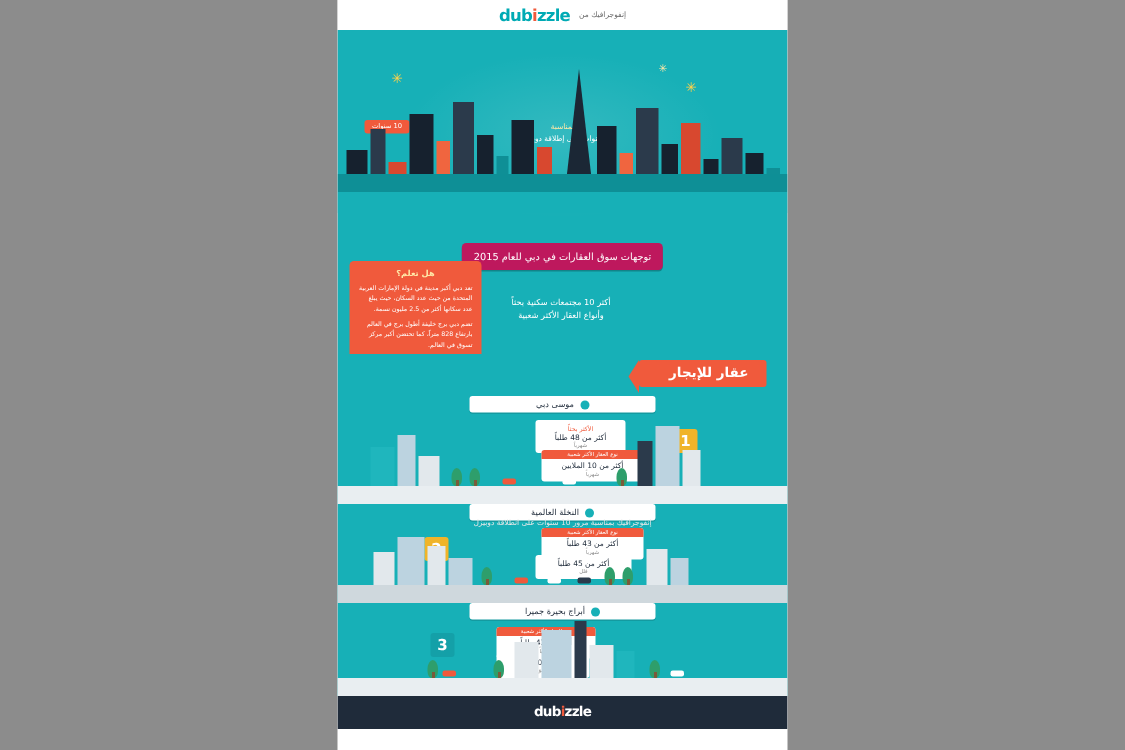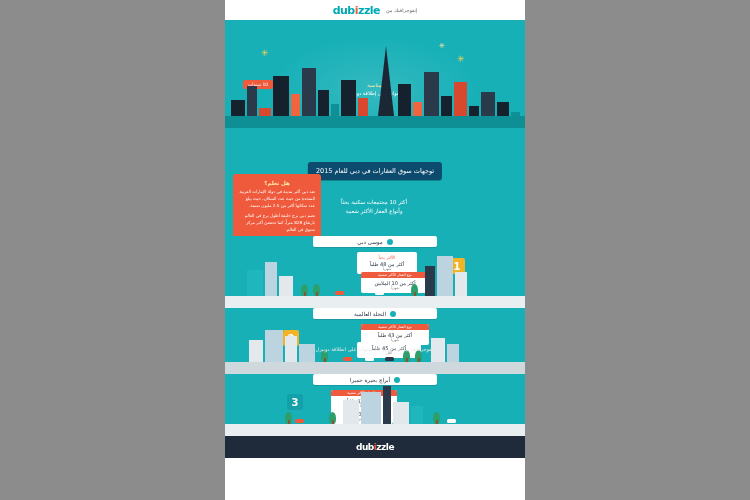--- a/index.html
+++ b/index.html
@@ -74,7 +74,7 @@
   .ribbon-wrap{position:relative;height:22px;background:#17b0b7;}
   .ribbon{
     position:absolute;left:50%;top:-6px;transform:translateX(-50%);
-    background:#0c4a6e;color:#ffffff;font-size:6.5px;
+    background:#be185d;color:#ffffff;font-size:6.5px;
     padding:5px 8px;border-radius:3px;white-space:nowrap;
     box-shadow:0 1px 0 rgba(0,0,0,.25);
   }

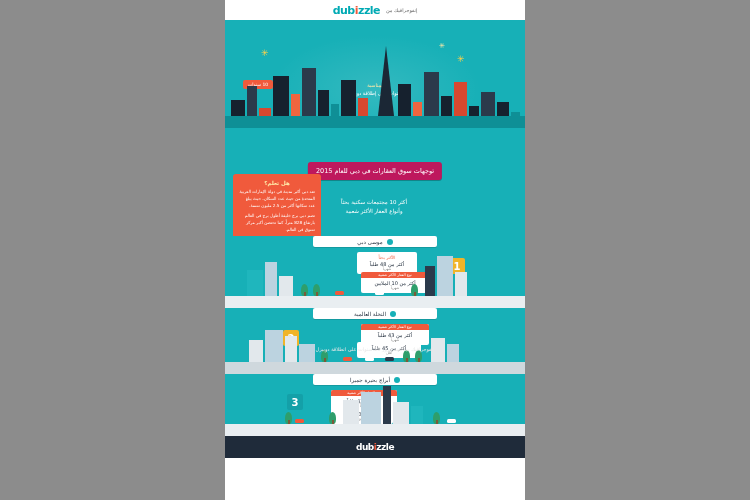--- a/index.html
+++ b/index.html
@@ -219,6 +219,9 @@
       </div>
     </div>
 
+    <div class="rentrow">
+      <div class="rent-flag">عقار للإيجار</div>
+    </div>
 
     <div class="section" style="height:72px;">
       <div class="area-pill">

